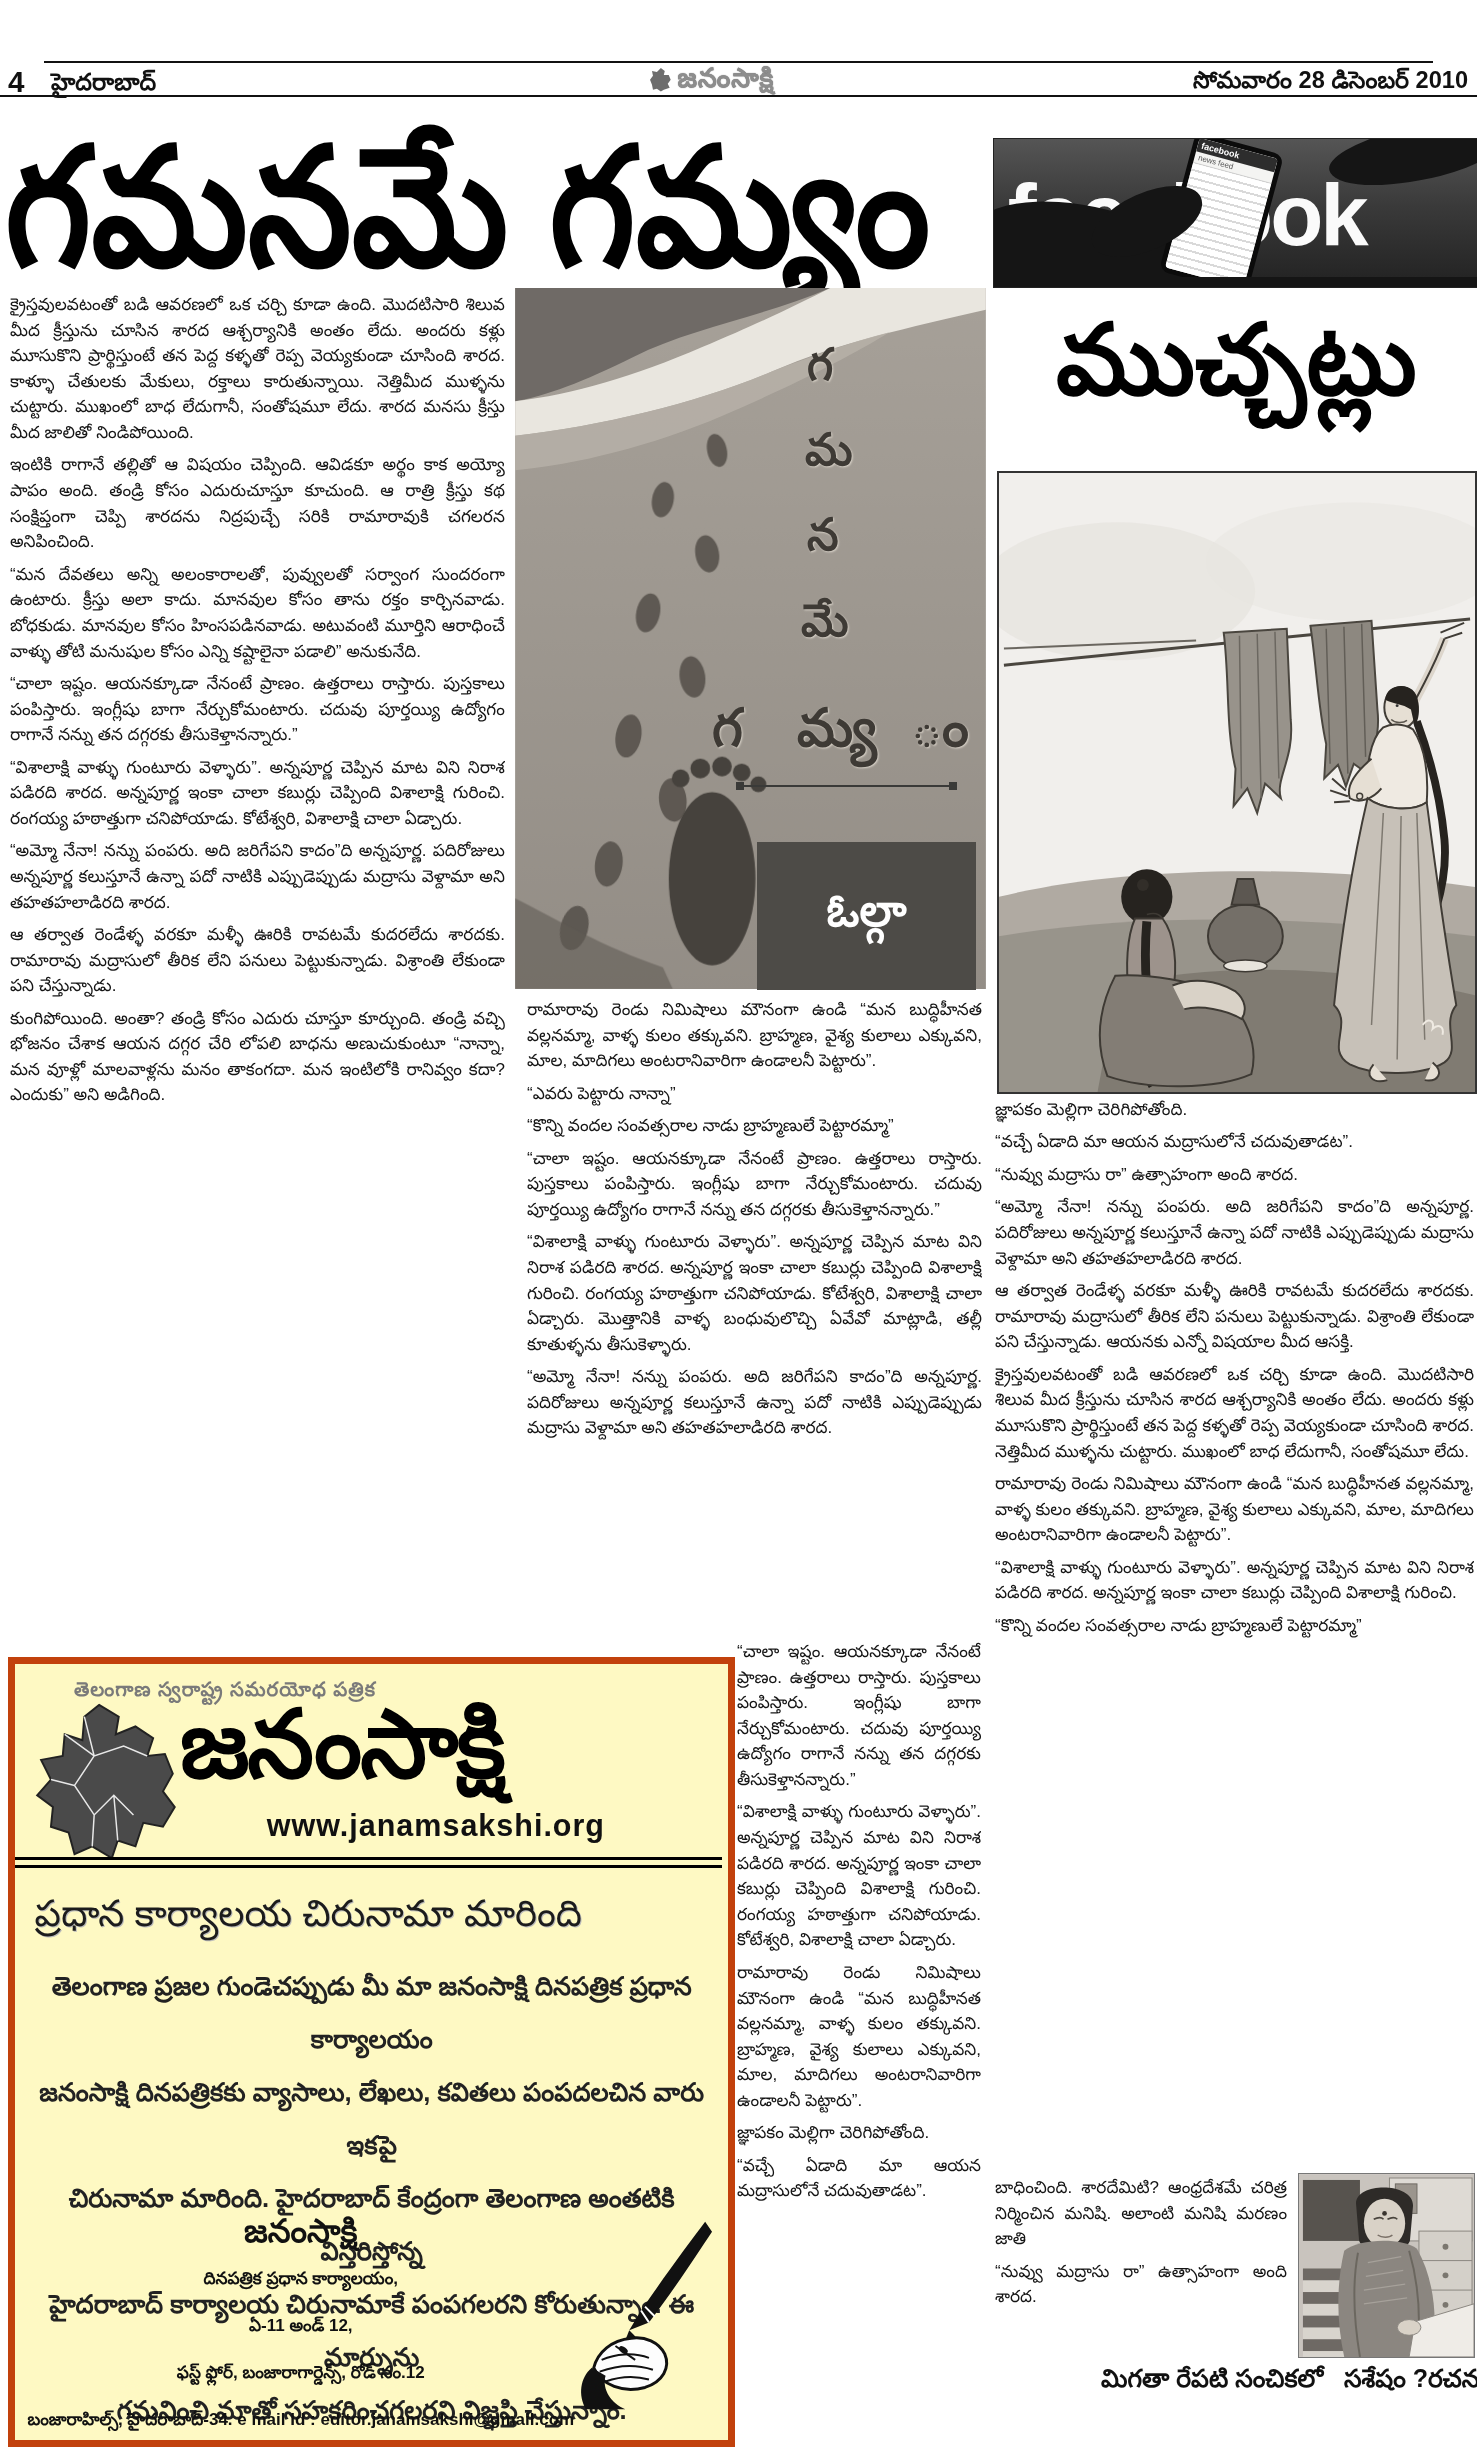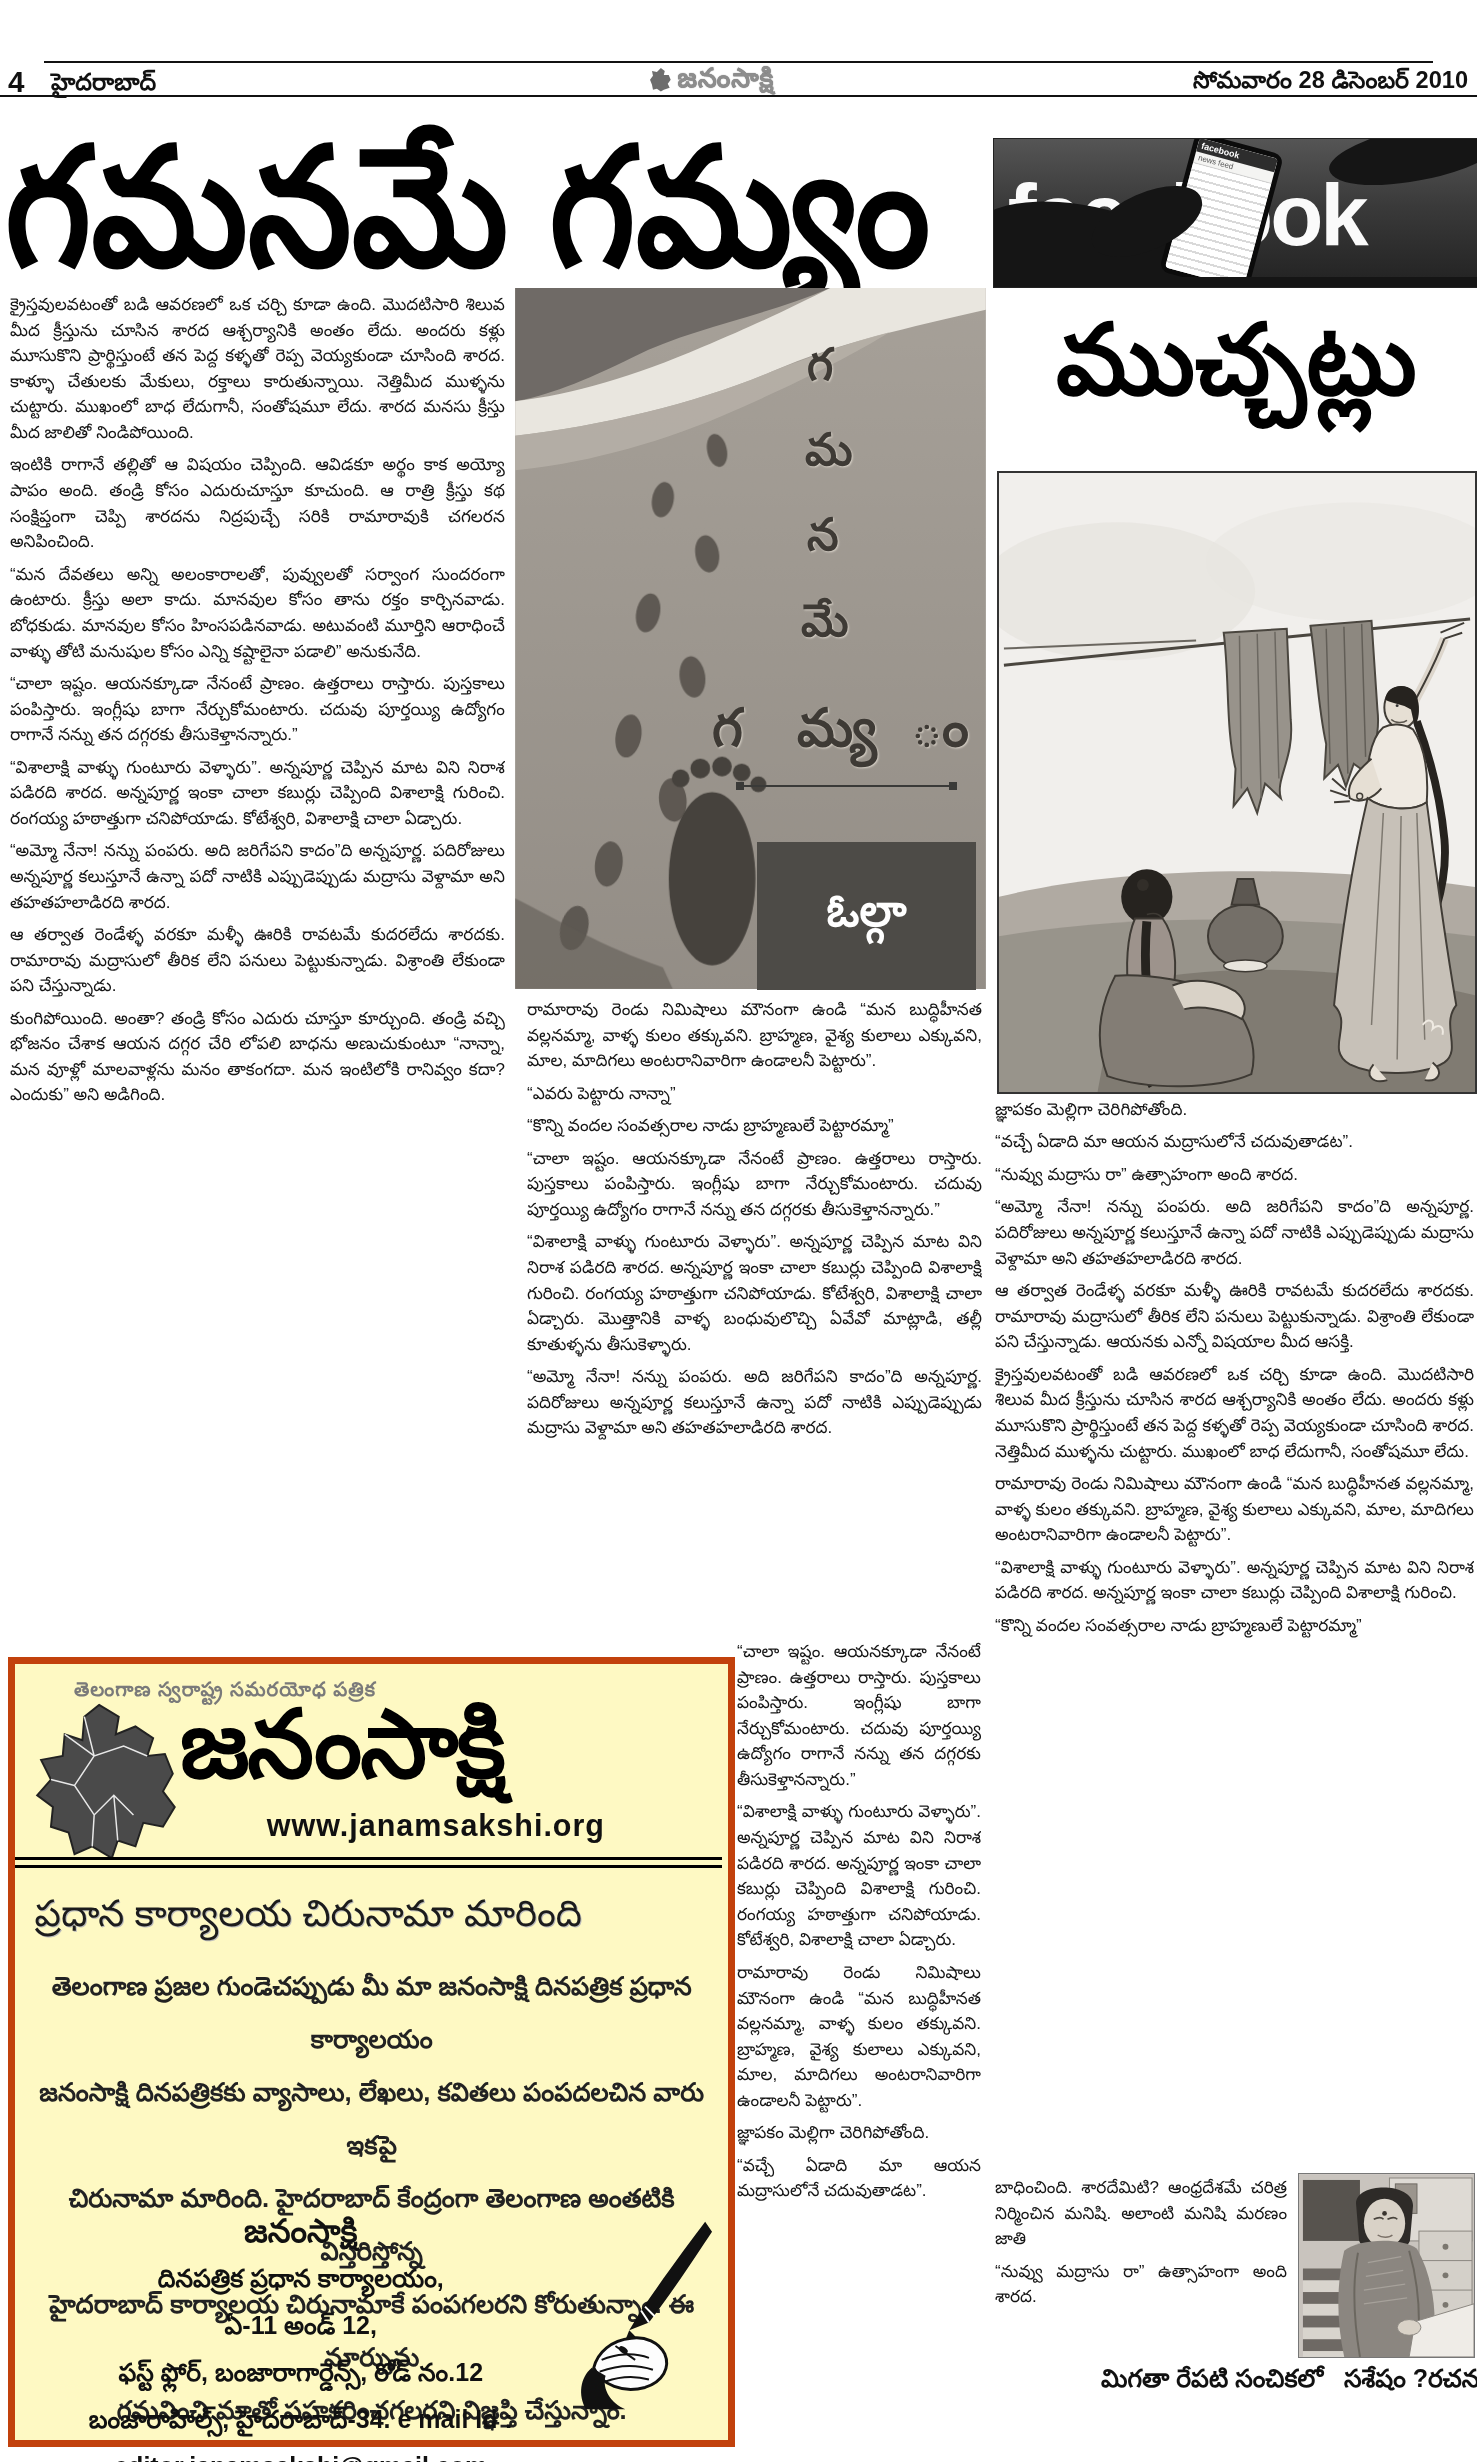--- a/index.html
+++ b/index.html
@@ -33,7 +33,7 @@
   .dbl-rule{border-top:3px solid #000;border-bottom:3px solid #000;height:4.9px;}
   .ad-head{font-size:37px;font-weight:400;color:#1c1c1c;text-align:left;text-shadow:1px 1px 0 #bbb;}
   .ad-para p{margin:0;text-align:center;font-size:25.6px;font-weight:bold;color:#222;line-height:53px;}
-  .ad-addr p{margin:0;text-align:center;font-size:25px;font-weight:bold;color:#111;line-height:47px;}
+  .ad-addr p{margin:0;text-align:center;font-size:17px;font-weight:bold;color:#111;line-height:47px;}
   .ad-addr p:first-child{font-size:32.5px;}
   
   .cap{font-size:25px;font-weight:bold;color:#111;white-space:nowrap;}

